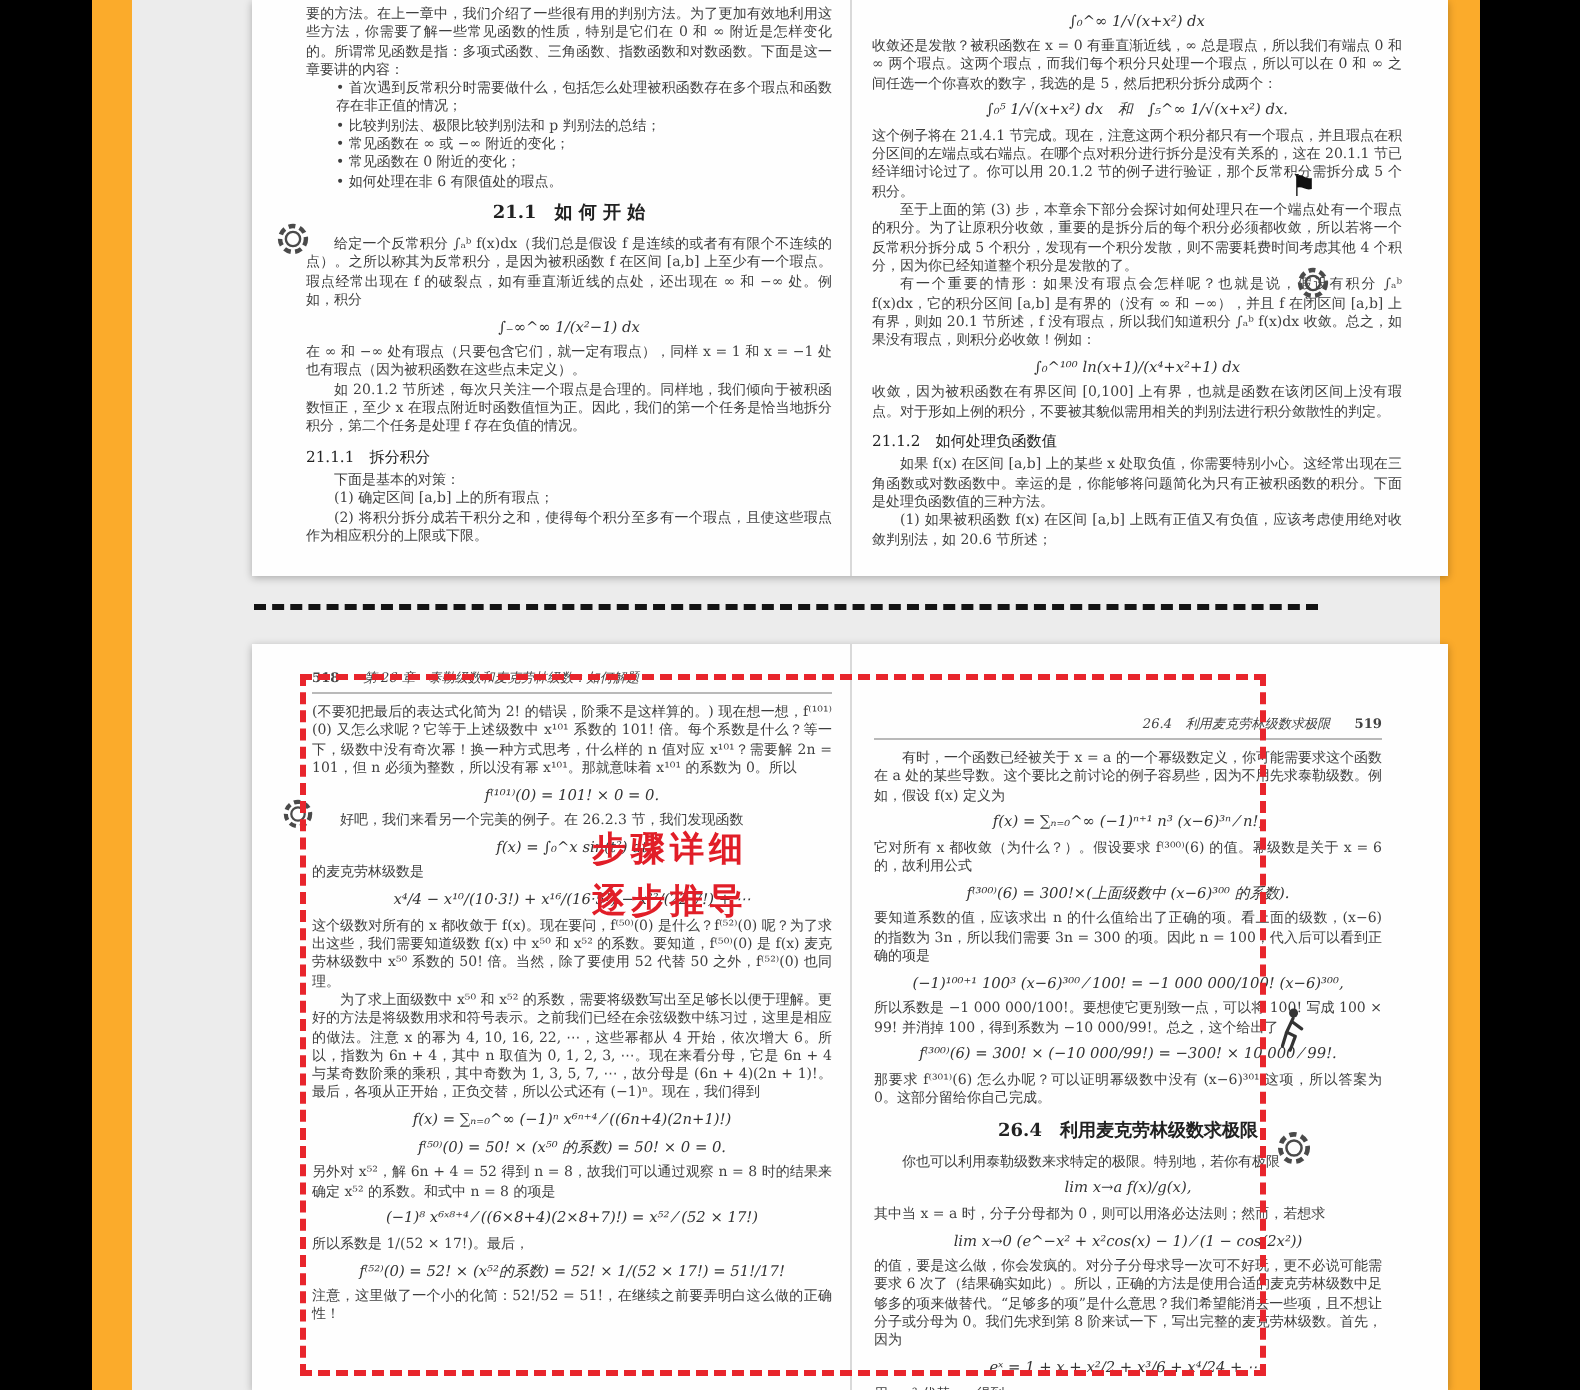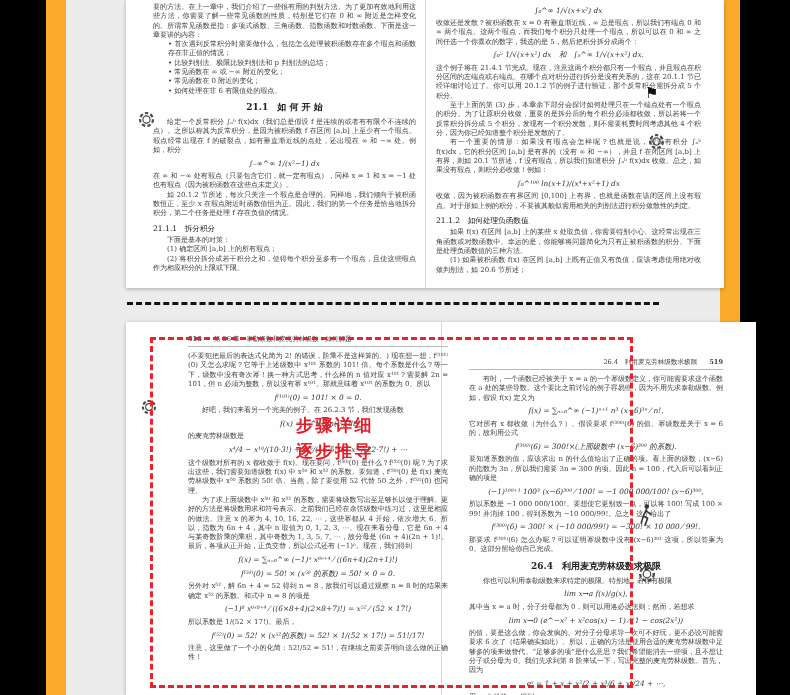--- a/index.html
+++ b/index.html
@@ -25,7 +25,7 @@
     display:flex;overflow:hidden;
   }
   .spread-top{top:0;height:288px;}
-  .spread-bottom{top:322px;height:373px;padding-left:32px;}
+  .spread-bottom{top:322px;height:373px;}
   .spread::before{ 
     content:"";position:absolute;left:50%;top:0;bottom:0;width:1px;
     background:linear-gradient(to right,#d9d9d9,#d9d9d9);

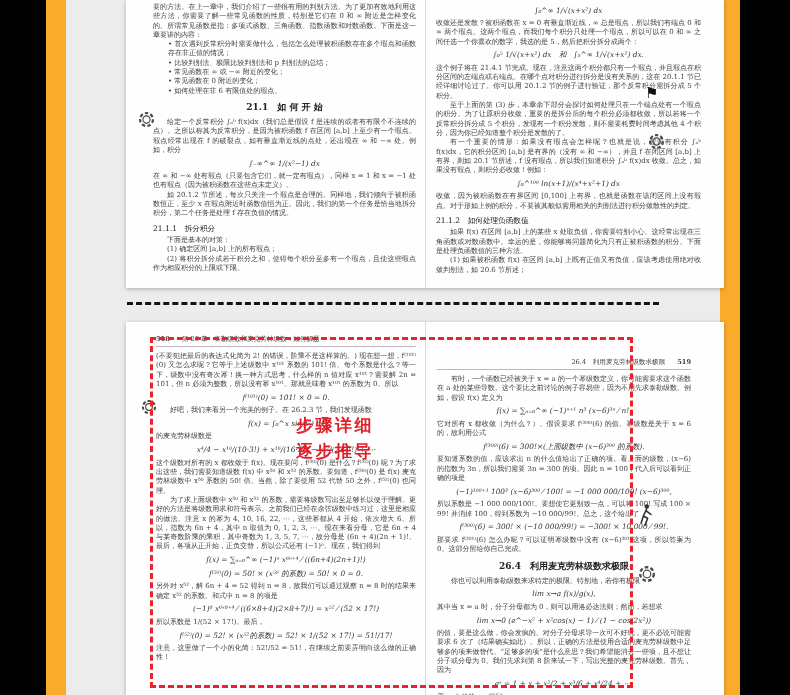--- a/index.html
+++ b/index.html
@@ -52,7 +52,7 @@
   .runhead.left .pn{margin-right:12px;}
   .runhead.right{justify-content:flex-end;}
   .runhead.right .pn{margin-left:12px;margin-top:23px;}
-  .runhead .rt{}
+  .runhead .rt{font-style:italic;}
 
   
   .separator{position:absolute;left:127px;top:302px;width:532px;height:0;

